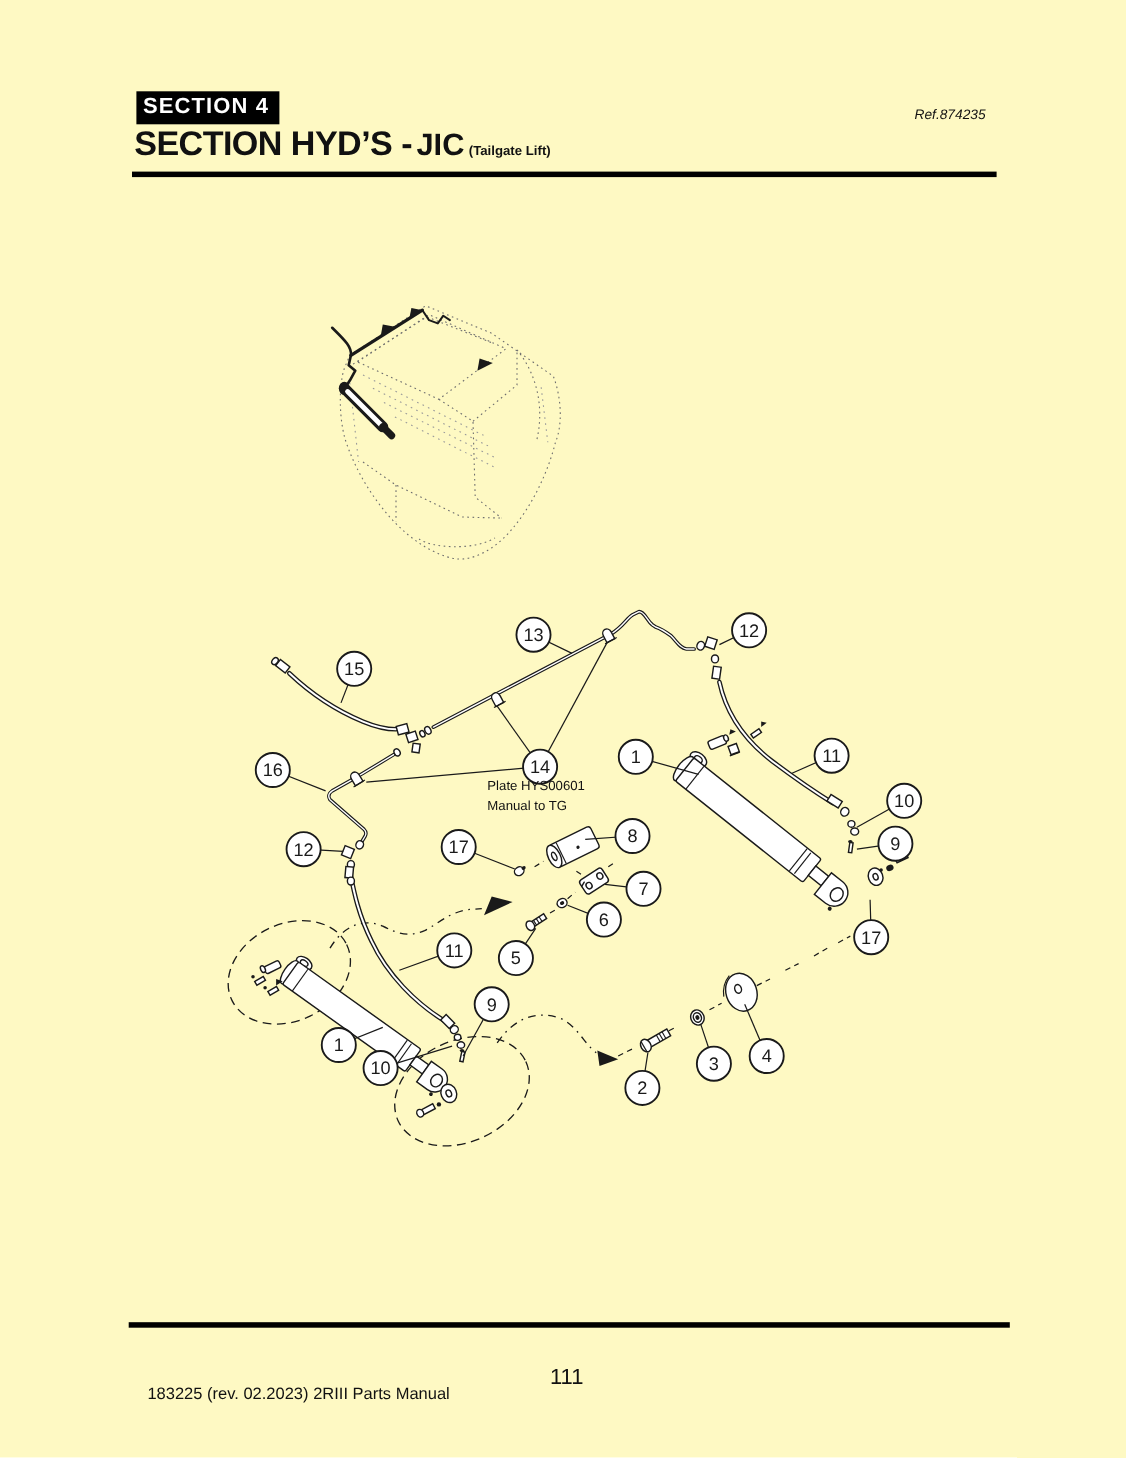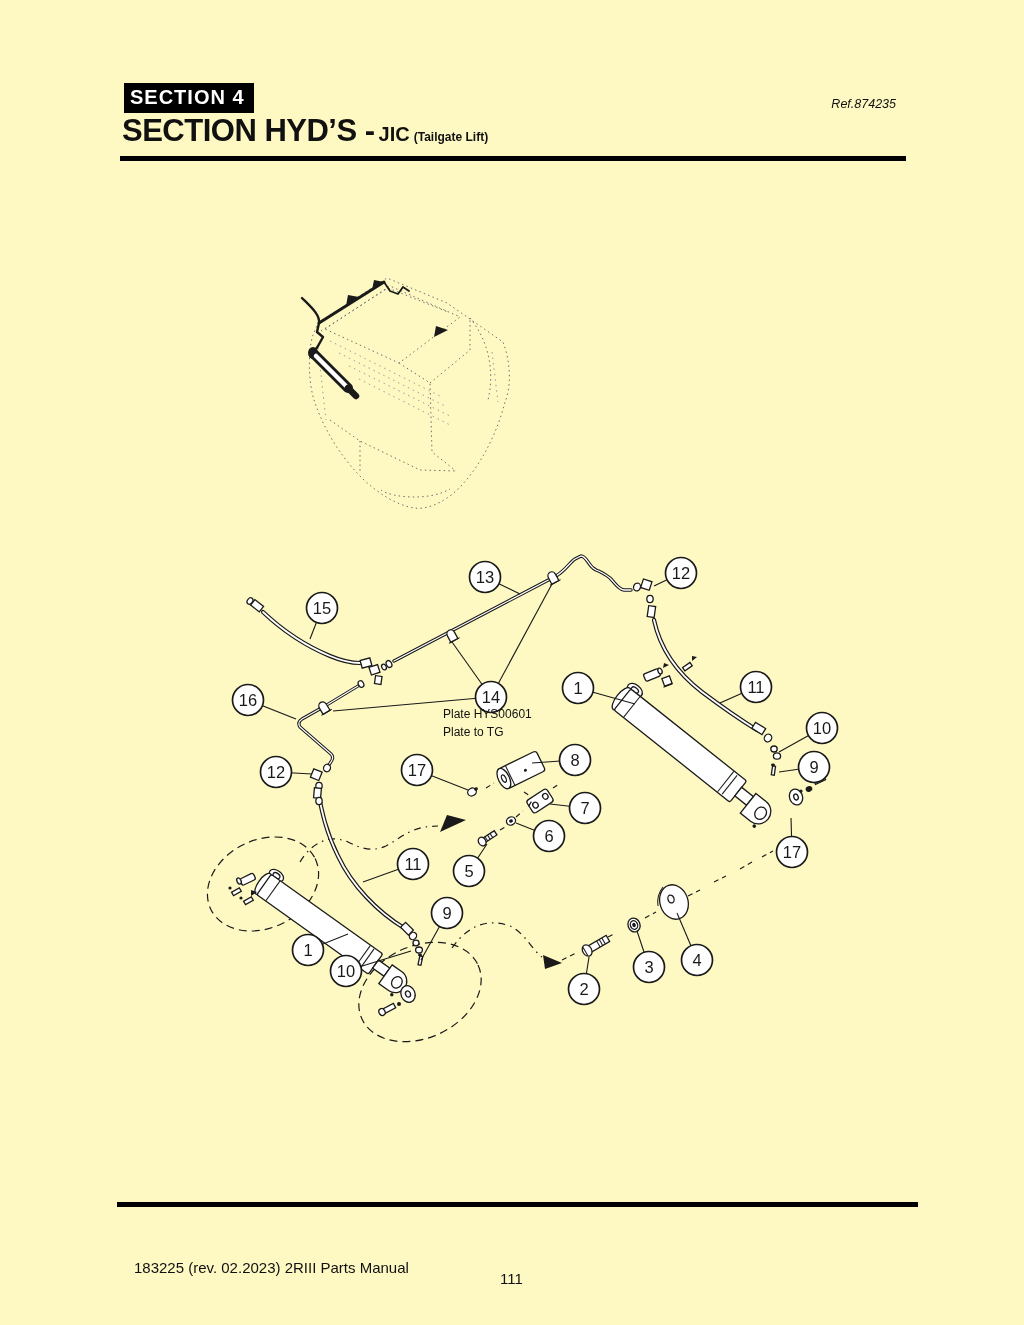--- a/index.html
+++ b/index.html
@@ -9,7 +9,7 @@
          font-size:20px;font-weight:bold;padding:3px 9px 4px 6px;letter-spacing:1px;}
   .title-row{position:absolute;left:122px;top:113px;white-space:nowrap;}
   .title-main{font-size:31px;font-weight:bold;letter-spacing:-0.5px;}
-  .title-code{font-size:20px;font-weight:bold;margin-left:4px;}
+  .title-code{font-size:28px;font-weight:bold;margin-left:4px;}
   .title-paren{font-size:12px;font-weight:bold;margin-left:4px;}
   .ref{position:absolute;right:128px;top:97px;font-size:12.5px;font-style:italic;}
   .rule{position:absolute;background:#000;}

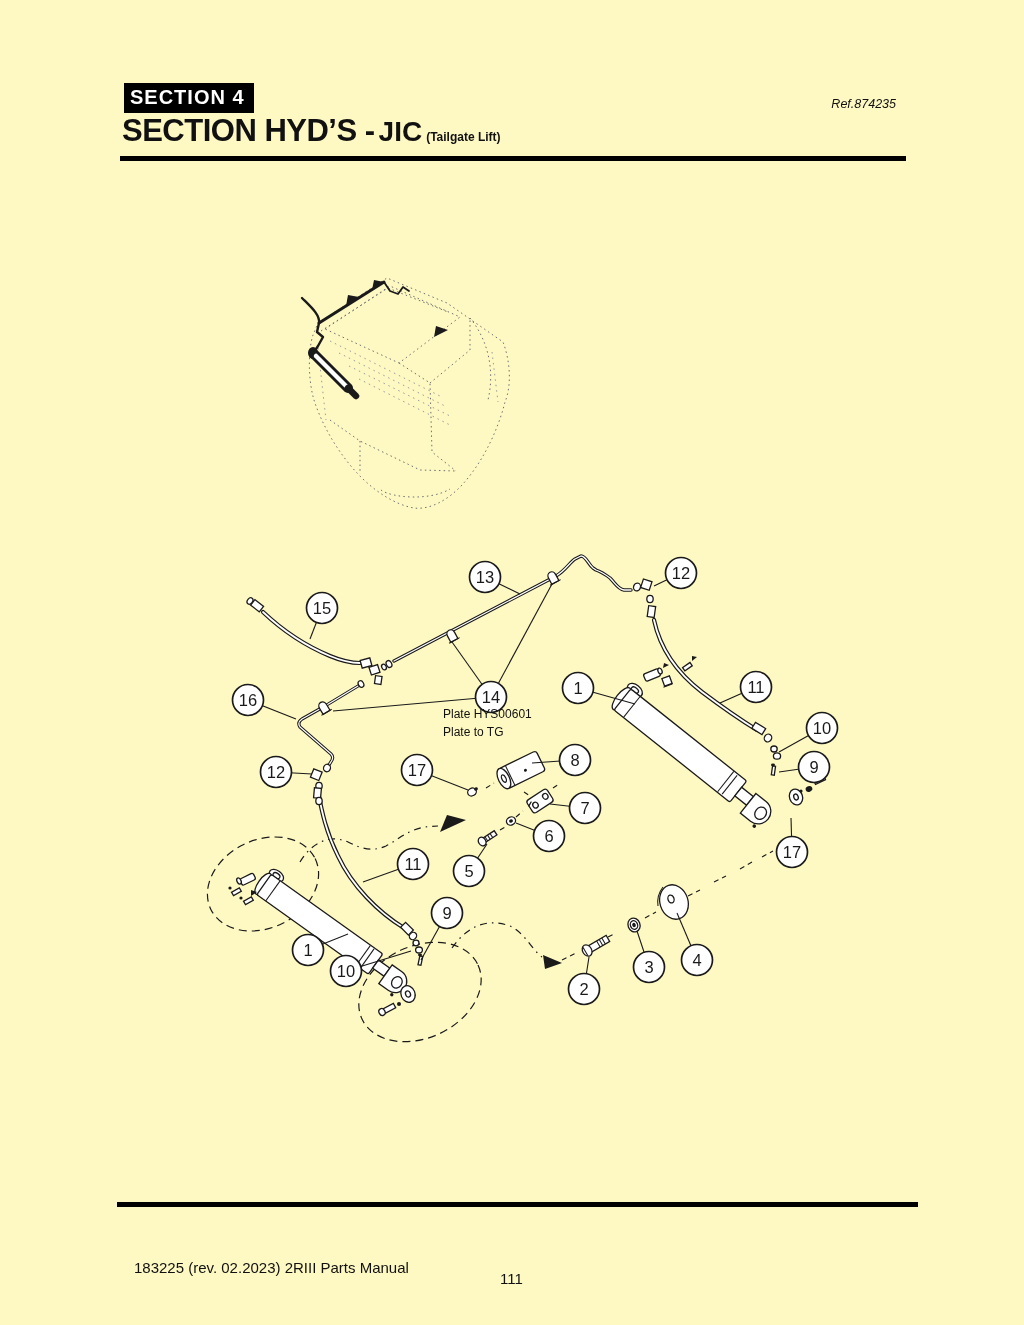--- a/index.html
+++ b/index.html
@@ -393,7 +393,7 @@
 
   <div class="note">
     <div>Plate HYS00601</div>
-    <div>Plate to TG</div>
+    <div>Manual to TG</div>
   </div>
 
   <div class="rule bottom"></div>

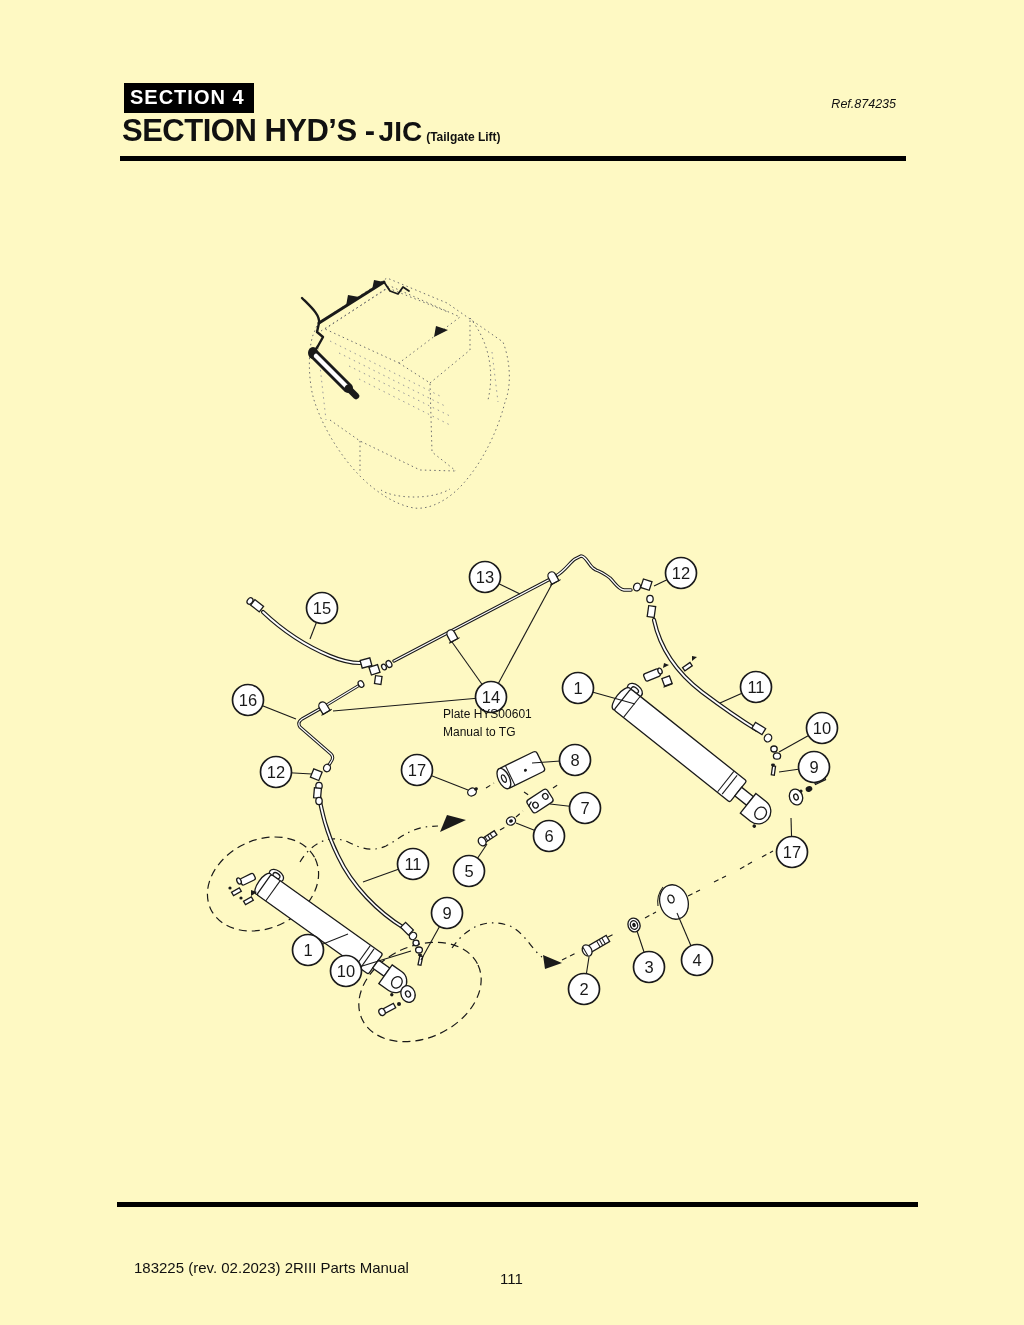--- a/index.html
+++ b/index.html
@@ -17,7 +17,7 @@
   .rule.bottom{left:117px;top:1202px;width:801px;height:5px;}
   .note{position:absolute;left:443px;top:706px;font-size:12px;line-height:17.5px;color:#111;}
   .footer-left{position:absolute;left:122px;top:1259px;font-size:15px;margin-left:12px;}
-  .footer-page{position:absolute;left:500px;top:1270px;font-size:15px;}
+  .footer-page{position:absolute;left:500px;top:1241px;font-size:20px;}
   svg{position:absolute;left:0;top:0;}
   .ink{stroke:#1a1a1a;fill:none;stroke-width:1.3;stroke-linecap:round;stroke-linejoin:round;}
   .thin{stroke:#1a1a1a;fill:none;stroke-width:1.05;}

